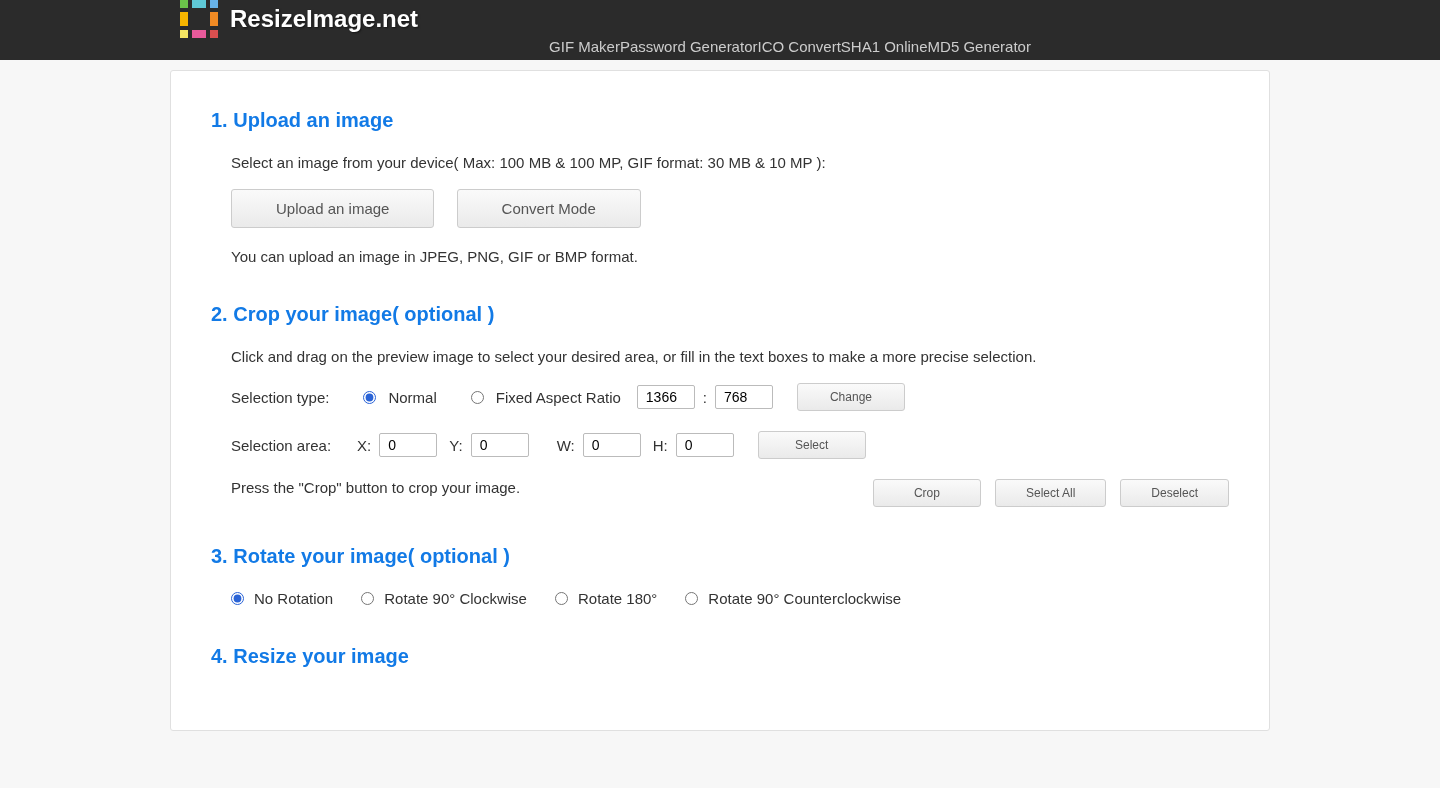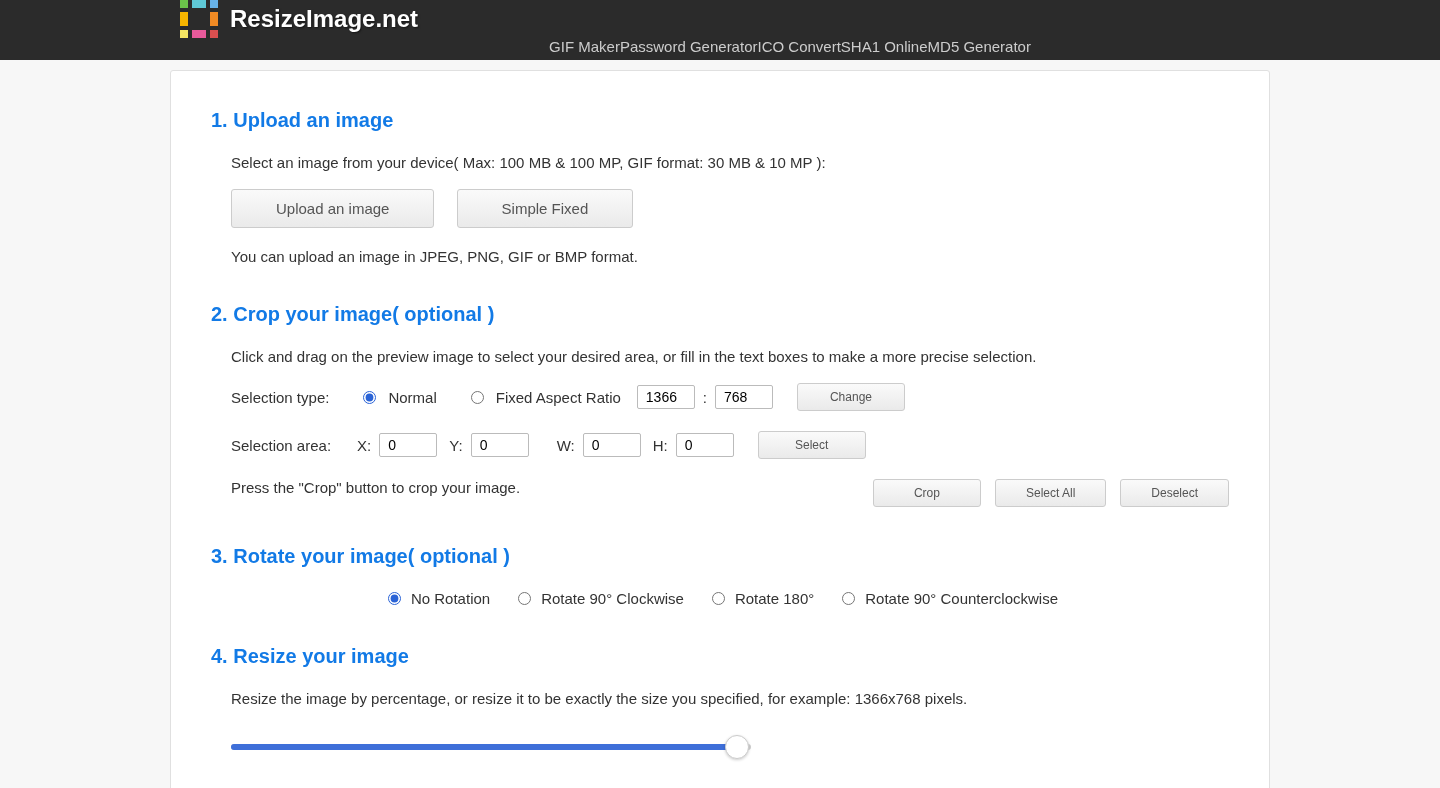--- a/index.html
+++ b/index.html
@@ -148,7 +148,7 @@
     <div class="indent">
       <p>Select an image from your device( Max: 100 MB &amp; 100 MP, GIF format: 30 MB &amp; 10 MP ):</p>
       <button class="btn">Upload an image</button>
-      <button class="btn">Simple Fixed</button>
+      <button class="btn">Convert Mode</button>
       <p>You can upload an image in JPEG, PNG, GIF or BMP format.</p>
     </div>
   </div>

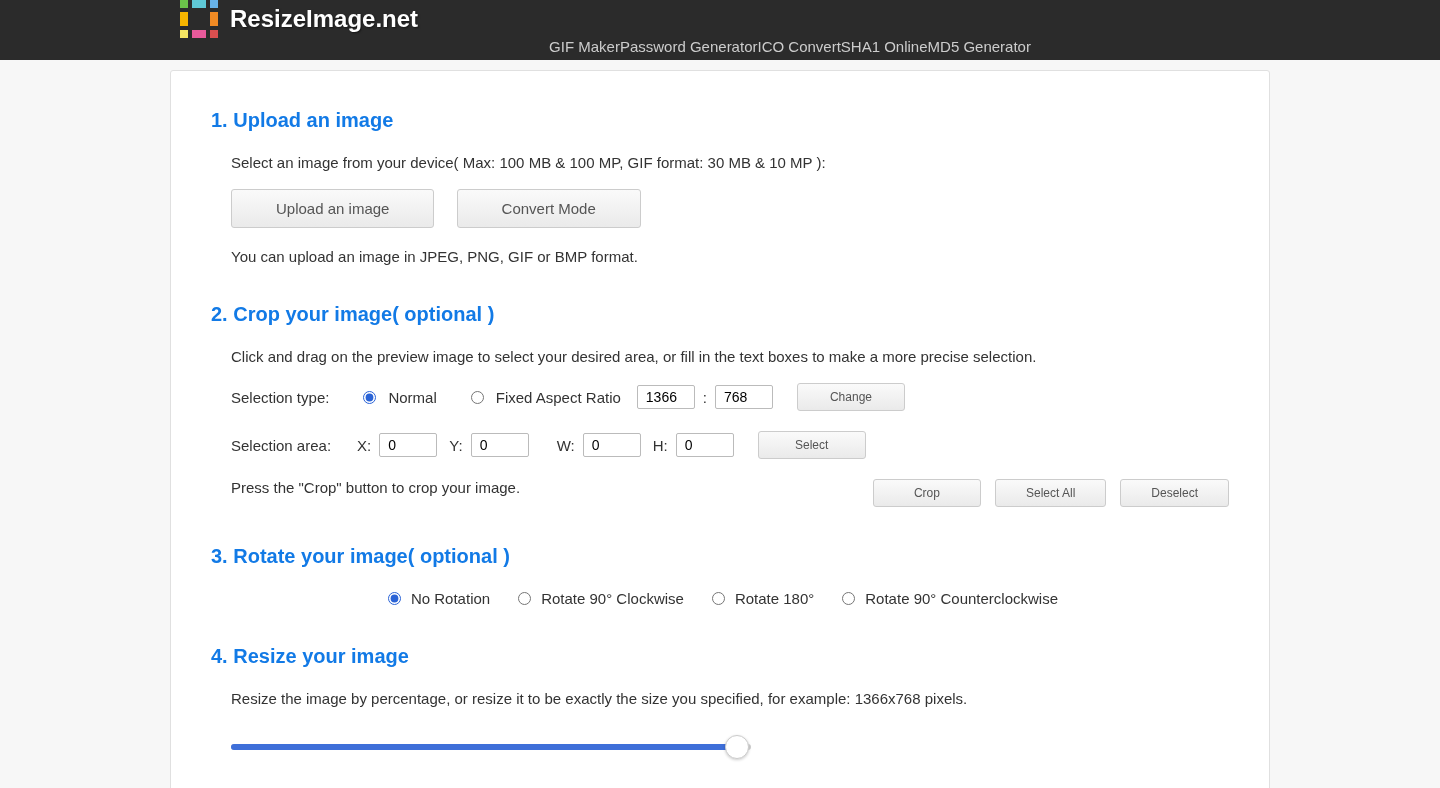--- a/index.html
+++ b/index.html
@@ -111,7 +111,7 @@
   .slider-fill { position:absolute; top:9px; left:0; width:96%; height:6px; background:#3e6fd9; border-radius:3px; }
   .slider-thumb { position:absolute; top:0; left:95%; width:24px; height:24px; background:#fff; border:1px solid #ccc; border-radius:50%; box-shadow:0 1px 3px rgba(0,0,0,0.2); }
   .gap-right { margin-right: 18px; }
-  .radio-group { display:flex; align-items:center; gap:6px; flex-wrap:wrap;justify-content:center;}
+  .radio-group { display:flex; align-items:center; gap:6px; flex-wrap:wrap;}
   .radio-group label { margin-right: 14px; }
 </style>
 </head>

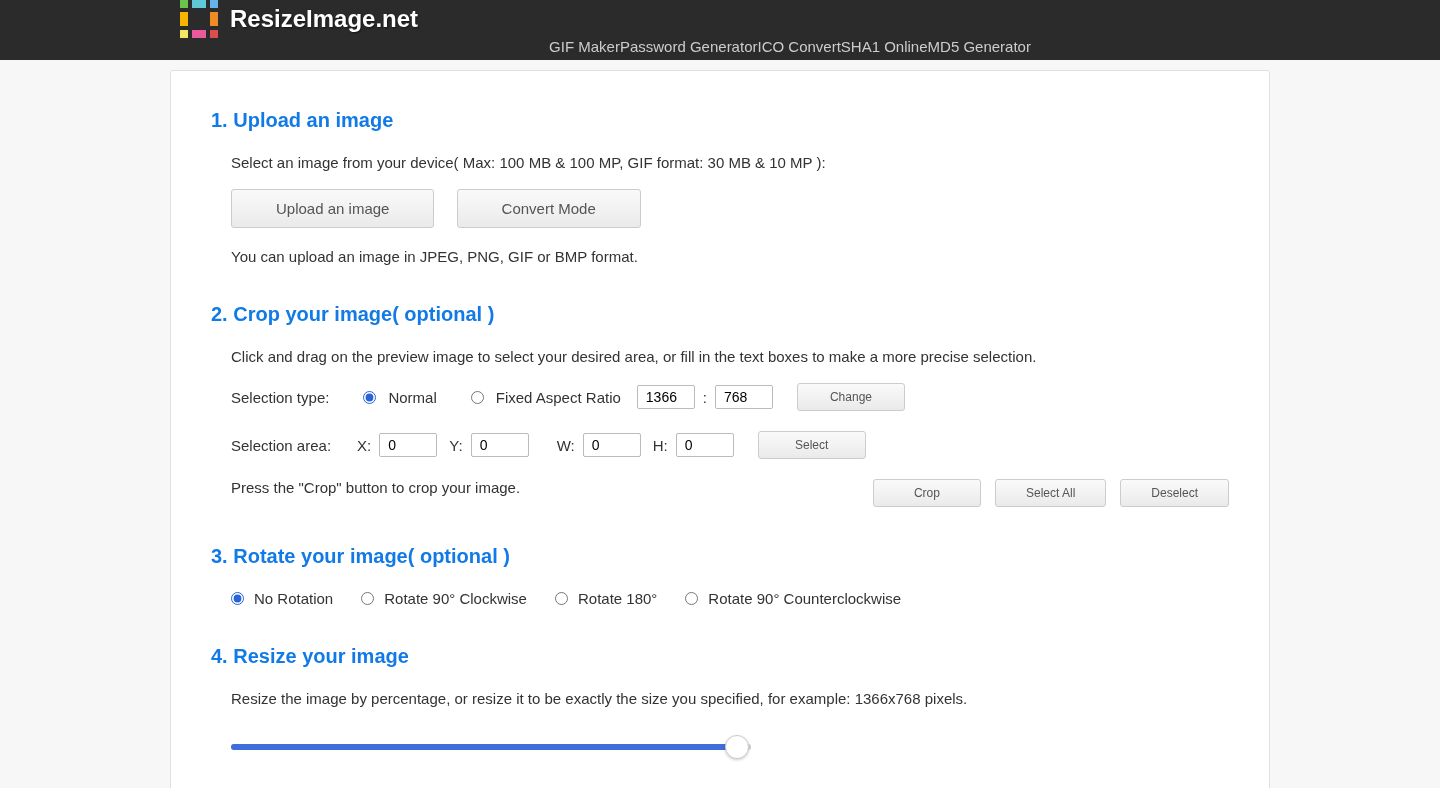--- a/index.html
+++ b/index.html
@@ -210,16 +210,6 @@
 
   <div class="section" style="margin-bottom:0;">
     <h2 class="section-title">4. Resize your image</h2>
-    <div class="indent">
-      <p>Resize the image by percentage, or resize it to be exactly the size you specified, for example: 1366x768 pixels.</p>
-
-      <div class="slider-wrap">
-        <div class="slider-track"></div>
-        <div class="slider-fill"></div>
-        <div class="slider-thumb"></div>
-      </div>
-
-    </div>
   </div>
 
 </div>

